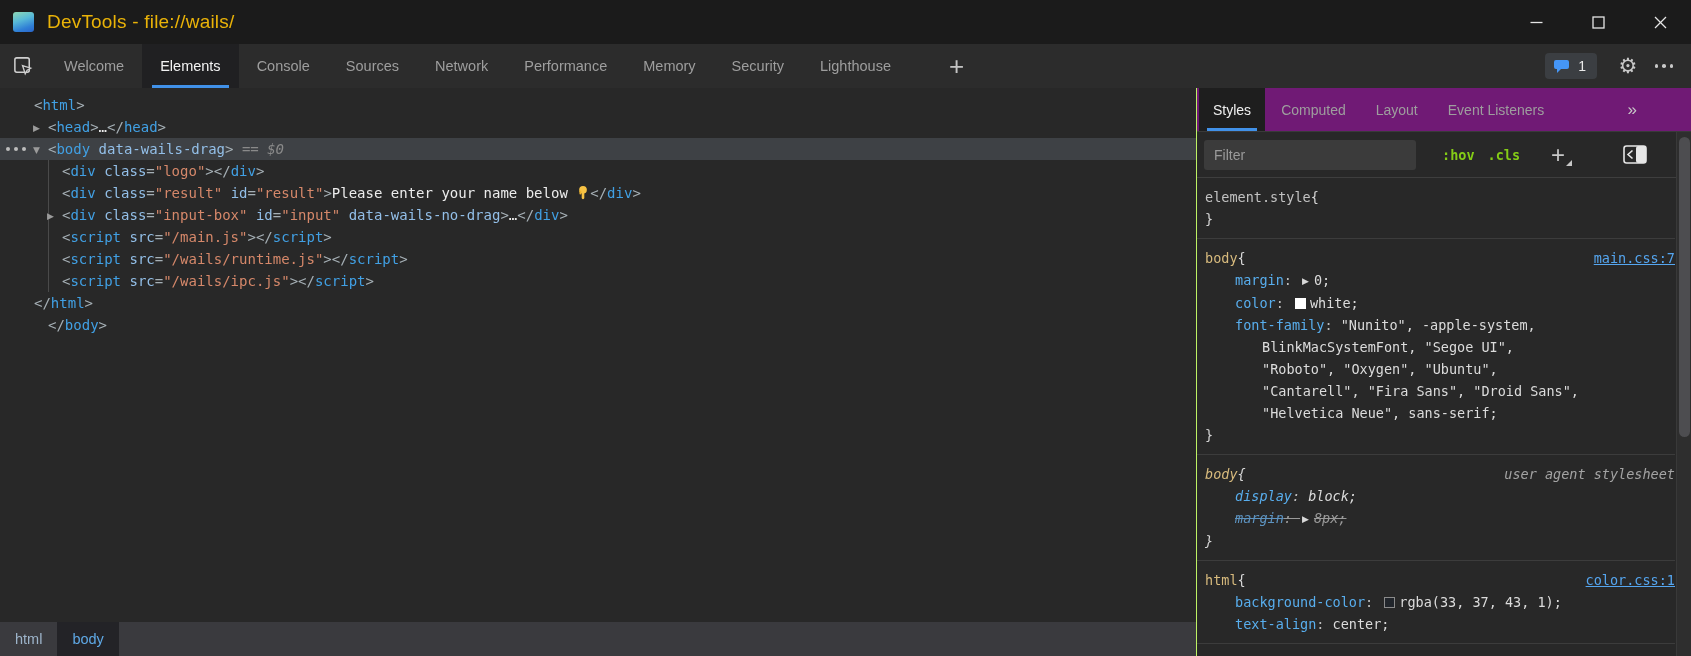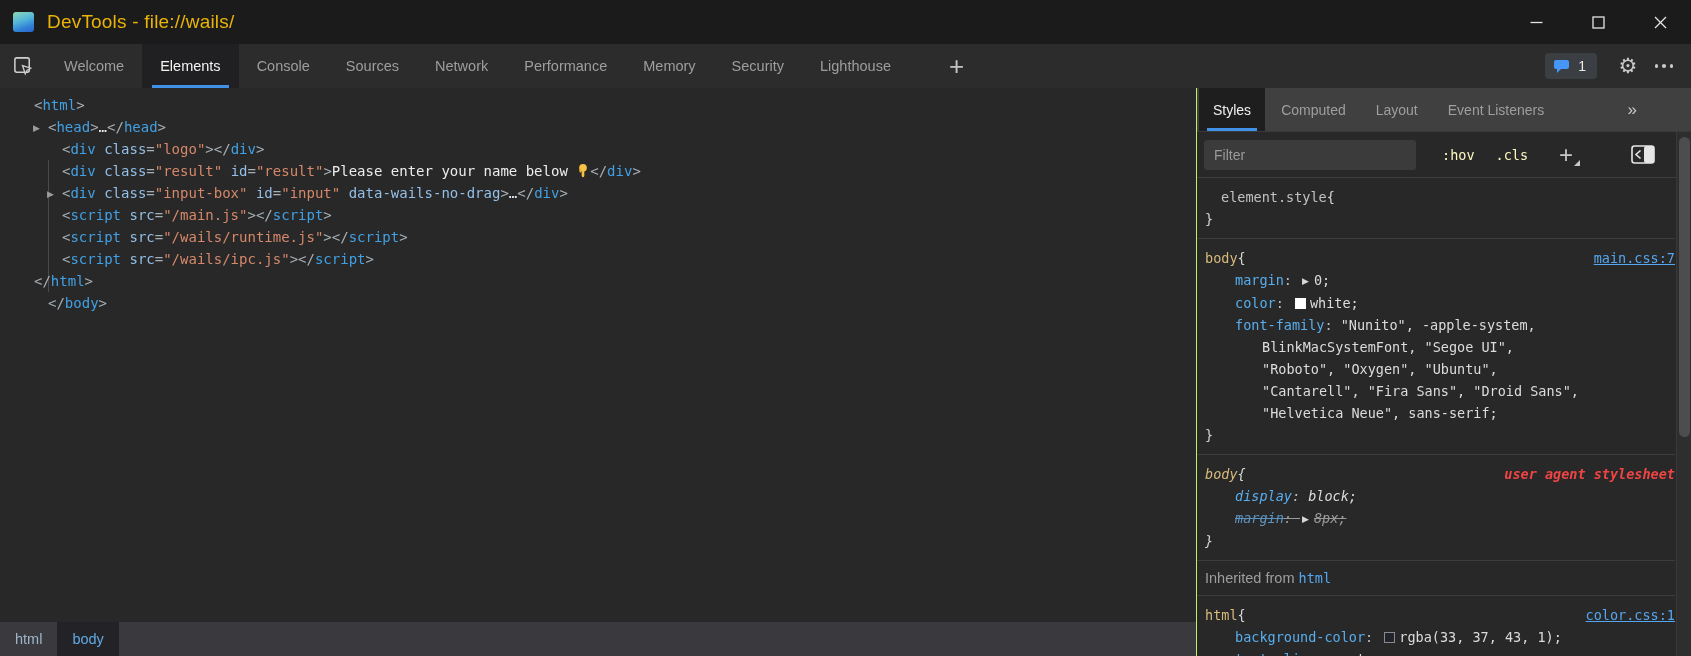--- a/index.html
+++ b/index.html
@@ -65,7 +65,7 @@
 
   
   .right-panel { flex:1; position:relative; background:#282828; display:flex; flex-direction:column; }
-  .styles-tabs { height:44px; flex:0 0 44px; background:#404040; display:flex; align-items:stretch; border-bottom:1px solid #3a3a3a; }
+  .styles-tabs { height:44px; flex:0 0 44px; background:#701a75; display:flex; align-items:stretch; border-bottom:1px solid #3a3a3a; }
   .stab { position:relative; display:flex; align-items:center; padding:0 14px; margin-left:2px; font-size:14px; color:#9e9e9e; white-space:nowrap; }
   .stab.active { background:#1e1e1e; color:#f0f0f0; }
   .stab.active::after { content:""; position:absolute; left:8px; right:8px; bottom:0; height:3px; background:#4191e8; }

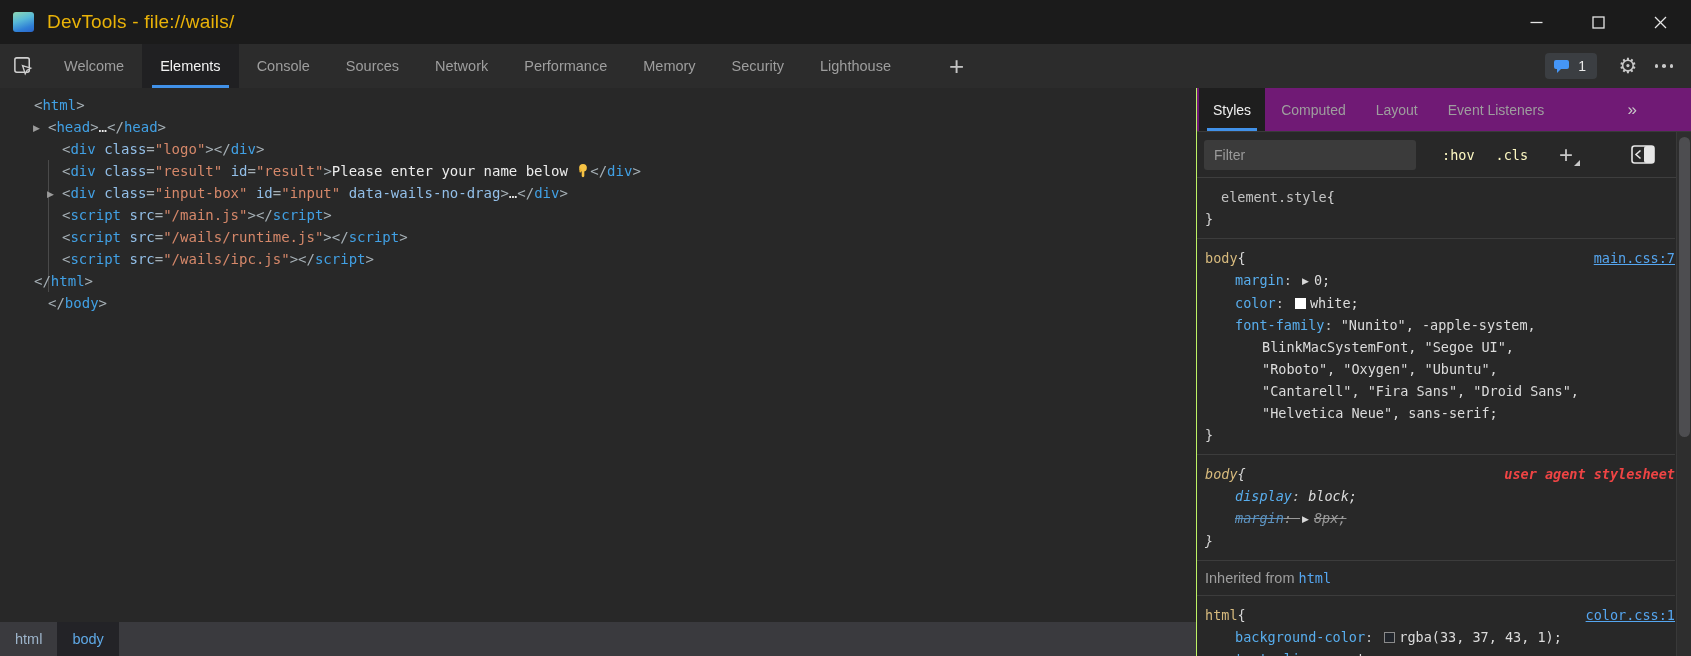--- a/index.html
+++ b/index.html
@@ -194,6 +194,7 @@
         <div class="guide" style="top:72px;height:132px;"></div>
       <div class="trow" style="padding-left: 34px;"><span class="tk-p">&lt;</span><span class="tk-t">html</span><span class="tk-p">&gt;</span></div>
           <div class="trow" style="padding-left: 48px;"><span class="arr">▶</span><span class="tk-p">&lt;</span><span class="tk-t">head</span><span class="tk-p">&gt;</span><span class="tk-x">…</span><span class="tk-p">&lt;/</span><span class="tk-t">head</span><span class="tk-p">&gt;</span></div>
+          <div class="trow sel" style="padding-left: 48px;"><span class="gutter-dots"><i></i><i></i><i></i></span><span class="arr">▼</span><span class="tk-p">&lt;</span><span class="tk-t">body</span><span class="tk-x"> </span><span class="tk-a">data-wails-drag</span><span class="tk-p">&gt;</span><span class="tk-h"> == $0</span></div>
           <div class="trow" style="padding-left: 62px;"><span class="tk-p">&lt;</span><span class="tk-t">div</span><span class="tk-x"> </span><span class="tk-a">class</span><span class="tk-p">=</span><span class="tk-v">"logo"</span><span class="tk-p">&gt;</span><span class="tk-p">&lt;/</span><span class="tk-t">div</span><span class="tk-p">&gt;</span></div>
           <div class="trow" style="padding-left: 62px;"><span class="tk-p">&lt;</span><span class="tk-t">div</span><span class="tk-x"> </span><span class="tk-a">class</span><span class="tk-p">=</span><span class="tk-v">"result"</span><span class="tk-x"> </span><span class="tk-a">id</span><span class="tk-p">=</span><span class="tk-v">"result"</span><span class="tk-p">&gt;</span><span class="tk-x">Please enter your name below </span><span class="emoji"><svg width="14" height="15" viewBox="0 0 16 17">
                 <circle cx="8" cy="5.4" r="4.4" fill="#f6c244"></circle>

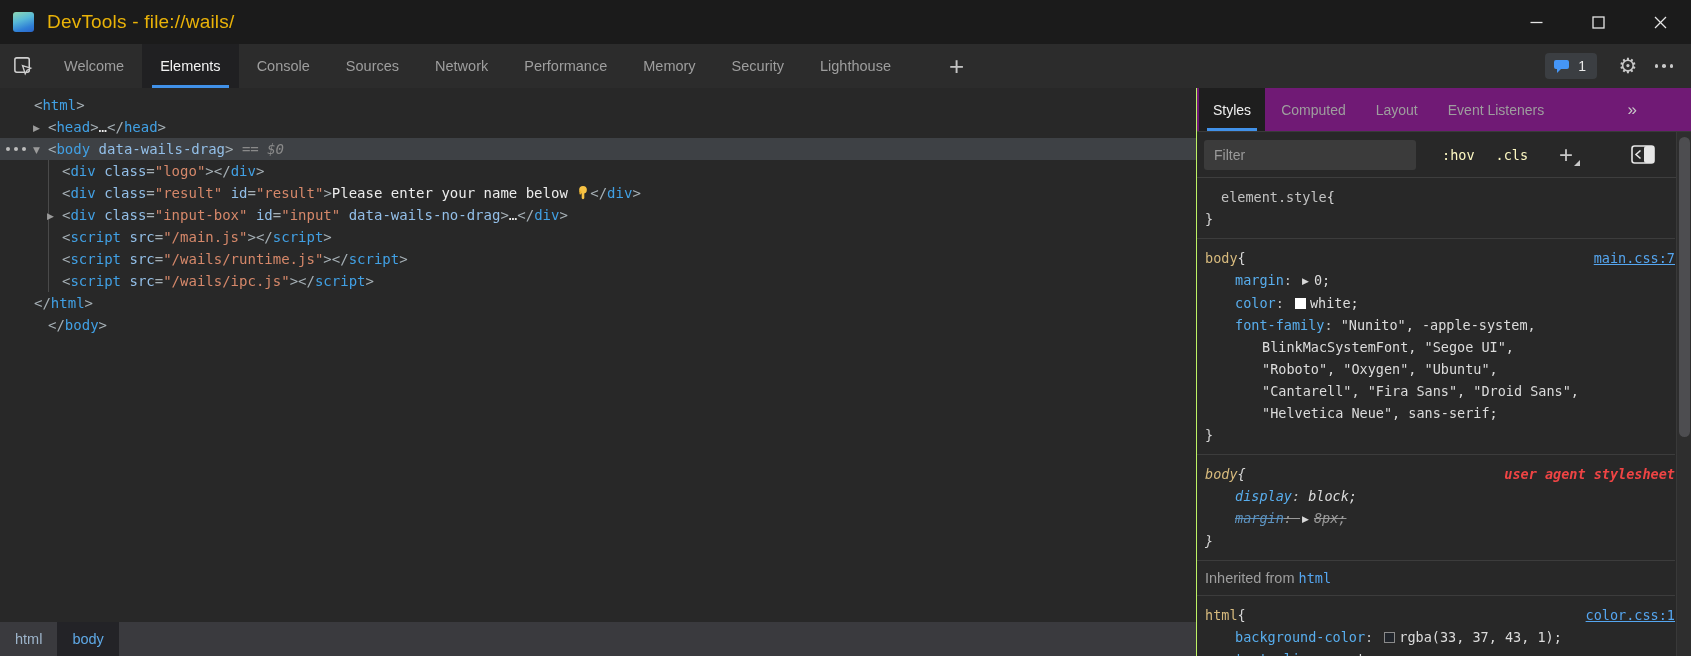--- a/index.html
+++ b/index.html
@@ -74,7 +74,7 @@
   .styles-toolbar { height:46px; flex:0 0 46px; display:flex; align-items:center; border-bottom:1px solid #3e3e3e; padding-left:7px; }
   .filter-input { width:212px; height:30px; background:#3b3b3b; border:none; border-radius:3px; color:#cfcfcf; font-size:14px; padding:0 10px; outline:none; }
   .filter-input::placeholder { color:#9a9a9a; }
-  .tb-txt { font-family:"DejaVu Sans Mono", monospace; font-size:13.5px; font-weight:normal; color:#fef9c3; }
+  .tb-txt { font-family:"DejaVu Sans Mono", monospace; font-size:13.5px; font-weight:bold; color:#84cc16; }
   .tb-hov { margin-left:26px; }
   .tb-cls { margin-left:21px; }
   .tb-plus { position:relative; margin-left:25px; font-size:24px; font-weight:200; color:#c8c8c8; width:26px; text-align:center; }

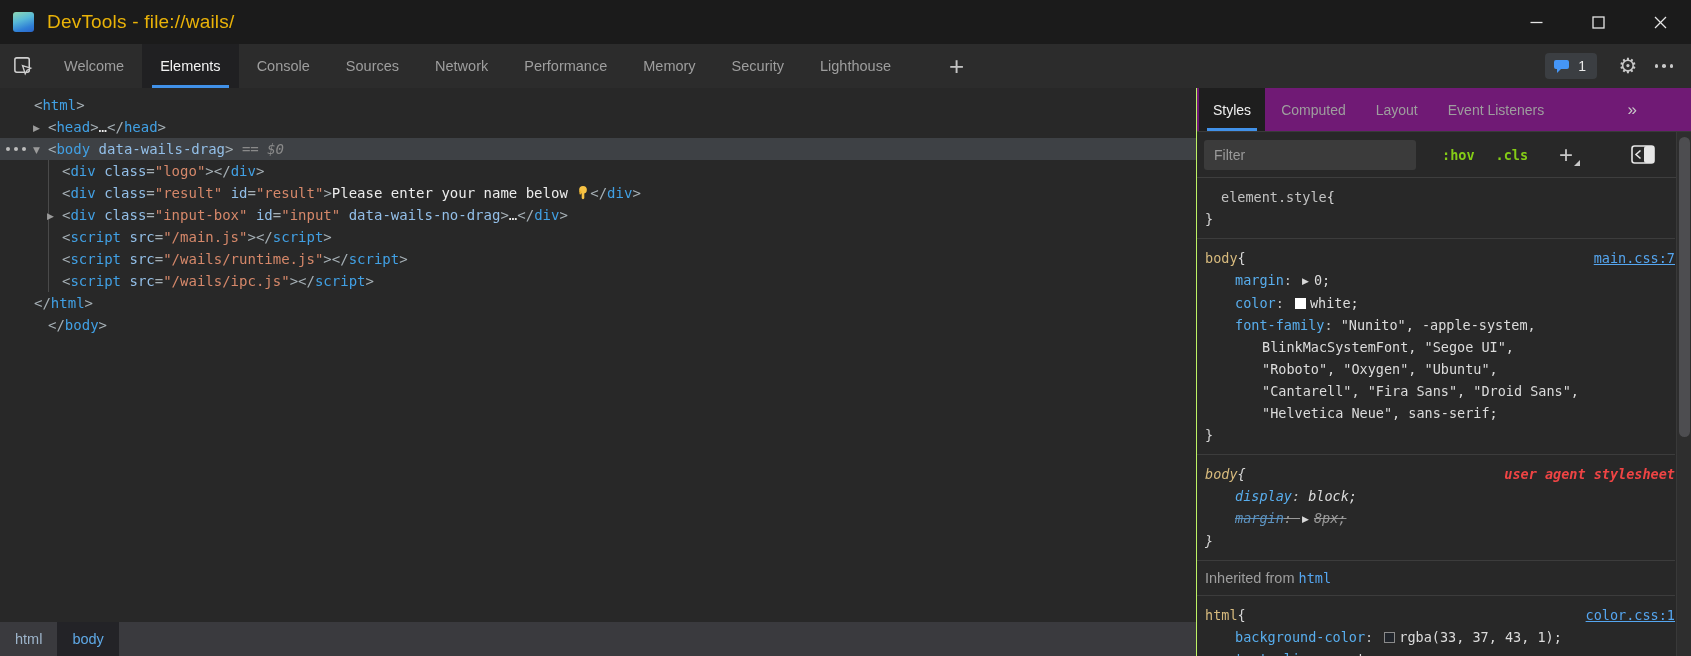--- a/index.html
+++ b/index.html
@@ -76,7 +76,7 @@
   .filter-input::placeholder { color:#9a9a9a; }
   .tb-txt { font-family:"DejaVu Sans Mono", monospace; font-size:13.5px; font-weight:bold; color:#84cc16; }
   .tb-hov { margin-left:26px; }
-  .tb-cls { margin-left:21px; }
+  .tb-cls { margin-left:13px; }
   .tb-plus { position:relative; margin-left:25px; font-size:24px; font-weight:200; color:#c8c8c8; width:26px; text-align:center; }
   .tb-plus::after { content:""; position:absolute; right:-1px; bottom:3px; border-left:6px solid transparent; border-bottom:6px solid #c8c8c8; }
   .tb-toggle { margin-left:52px; display:flex; align-items:center; }

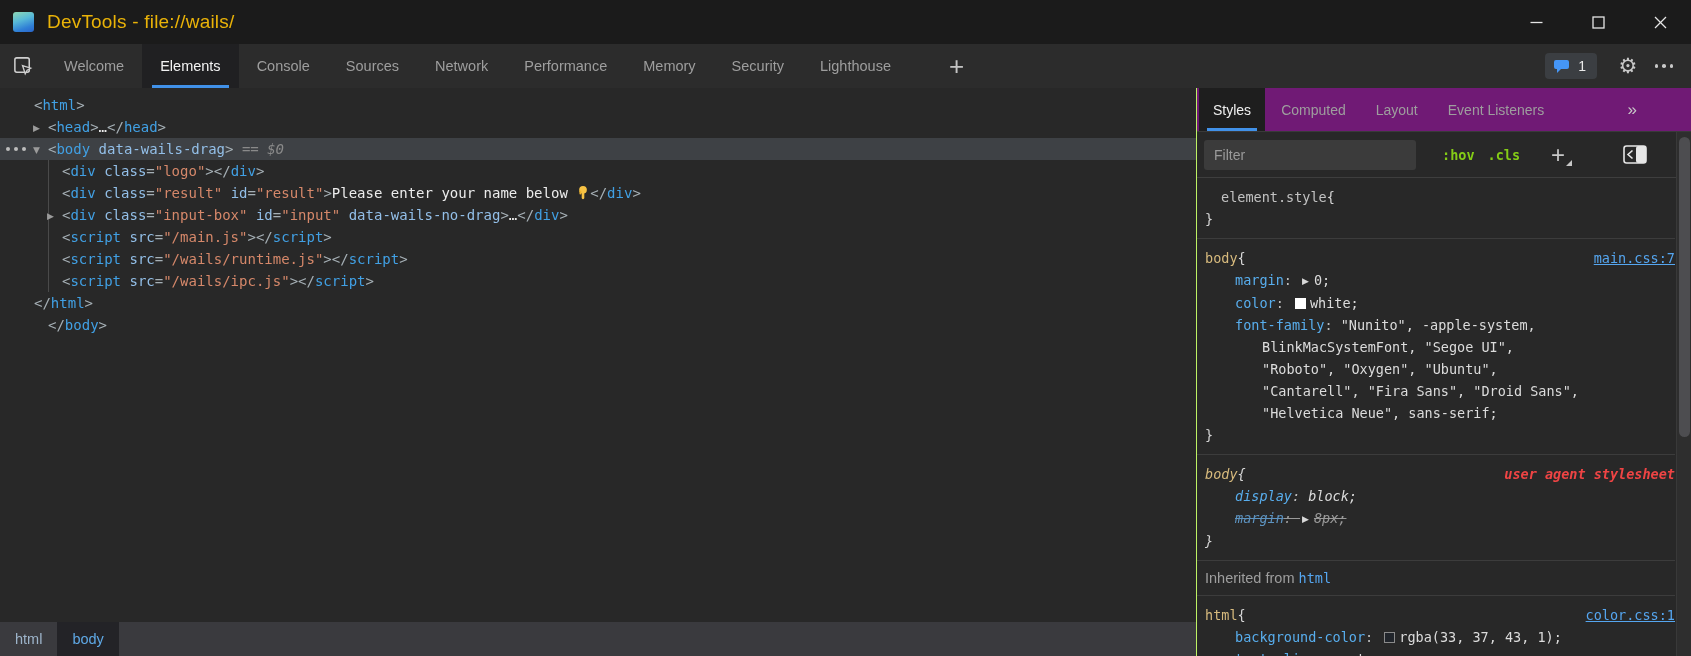--- a/index.html
+++ b/index.html
@@ -84,7 +84,7 @@
   .styles-content { flex:1; overflow:hidden; font-family:"DejaVu Sans Mono", monospace; font-size:13.5px; padding-right:16px; }
   .rule { border-bottom:1px solid #3c3c3c; padding:8px 0 8px 8px; line-height:22px; }
   .rule-header { display:flex; }
-  .sel-plain { color:#c2c2c2;margin-left:16px; }
+  .sel-plain { color:#c2c2c2; }
   .sel-tag { color:#d7ba7d; }
   .brace { color:#d6d6d6; }
   .rule-link { margin-left:auto; color:#55a6f0; text-decoration:underline; }

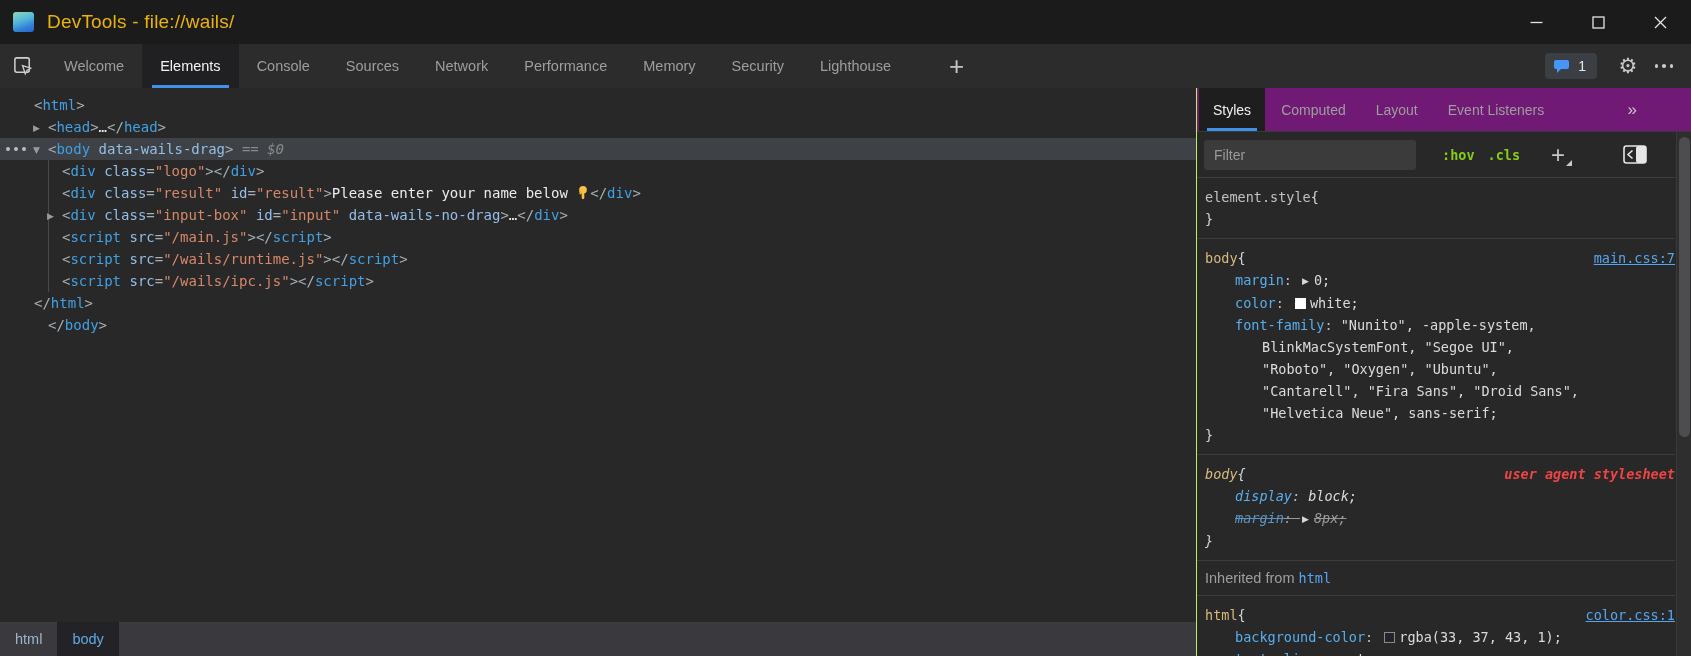--- a/index.html
+++ b/index.html
@@ -88,7 +88,7 @@
   .sel-tag { color:#d7ba7d; }
   .brace { color:#d6d6d6; }
   .rule-link { margin-left:auto; color:#55a6f0; text-decoration:underline; }
-  .rule-origin { margin-left:auto; color:#ef4444; font-style:italic;font-weight:bold; }
+  .rule-origin { margin-left:auto; color:#a3a3a3; font-style:italic; }
   .rule.ua .sel-tag, .rule.ua .brace, .rule.ua .prop, .rule.ua .prop * { font-style:italic; }
   .prop { padding-left:30px; color:#dcdcdc; }
   .pwrap { padding-left:57px; color:#dcdcdc; }

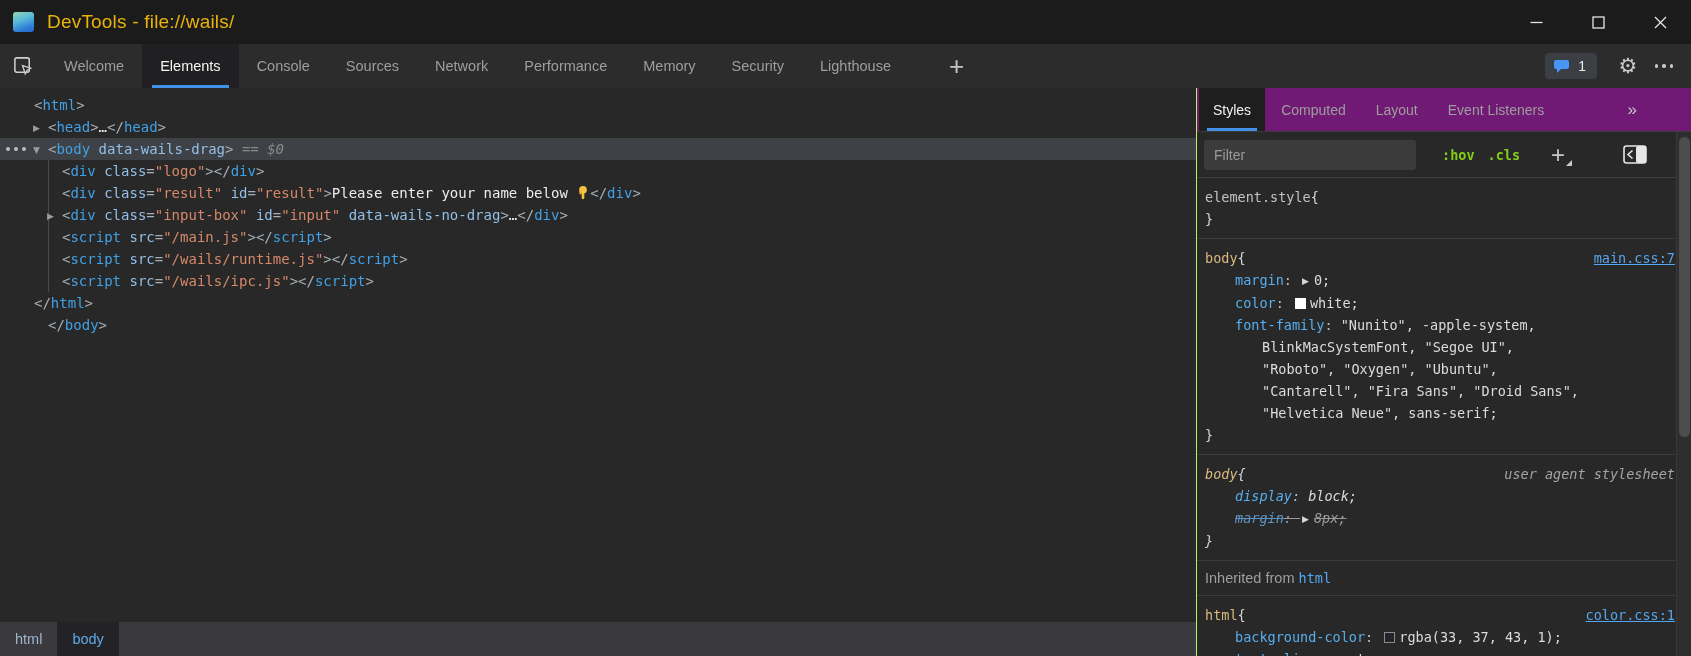--- a/index.html
+++ b/index.html
@@ -278,7 +278,6 @@
             <div class="prop"><span class="pname st">margin</span><span class="pcolon st">: </span><span class="parrow">▶</span><span class="pval st">8px;</span></div>
             <div class="brace">}</div>
           </div>
-          <div class="inh-header"><span>Inherited from </span><span class="inh-node">html</span></div>
           <div class="rule">
             <div class="rule-header">
               <span class="sel-tag">html</span>

